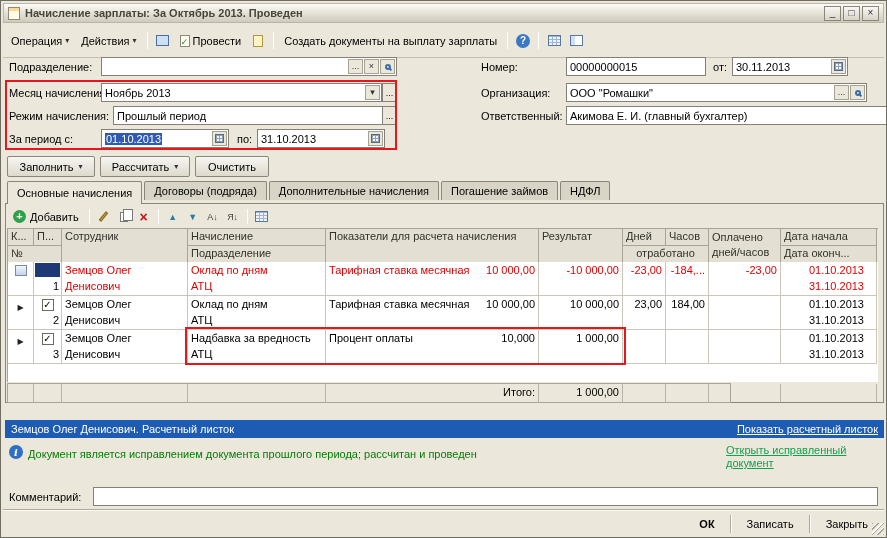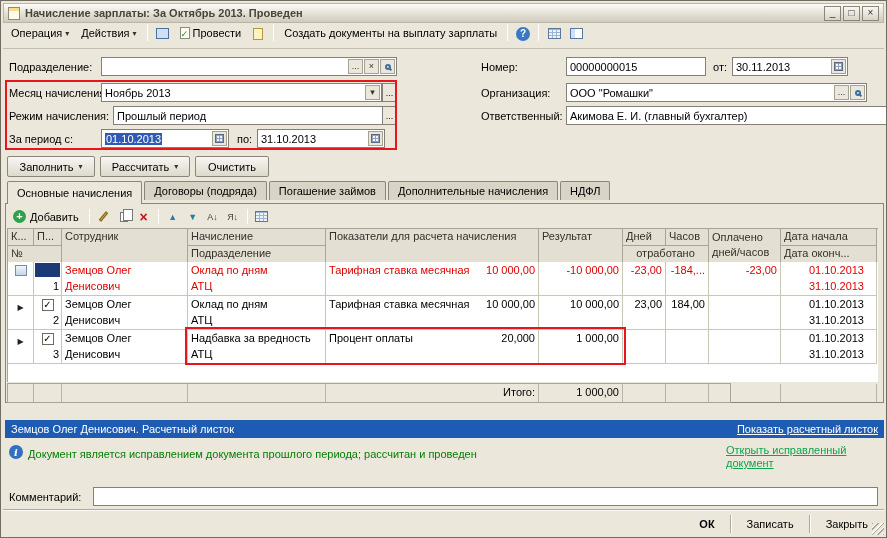--- a/index.html
+++ b/index.html
@@ -17,7 +17,7 @@
     font-size:10px;line-height:12px;text-align:center;color:#333}
 
   
-  .toolbar{position:absolute;left:2px;top:23px;right:2px;height:25px;display:flex;align-items:flex-start;
+  .toolbar{position:absolute;left:2px;top:23px;right:2px;height:34px;display:flex;align-items:center;
     gap:2px;padding:0 3px;border-bottom:1px solid #c2beb0}
   .tbtn{display:flex;align-items:center;gap:3px;padding:3px 5px;white-space:nowrap;cursor:default}
   .arr{font-size:8px;color:#333}

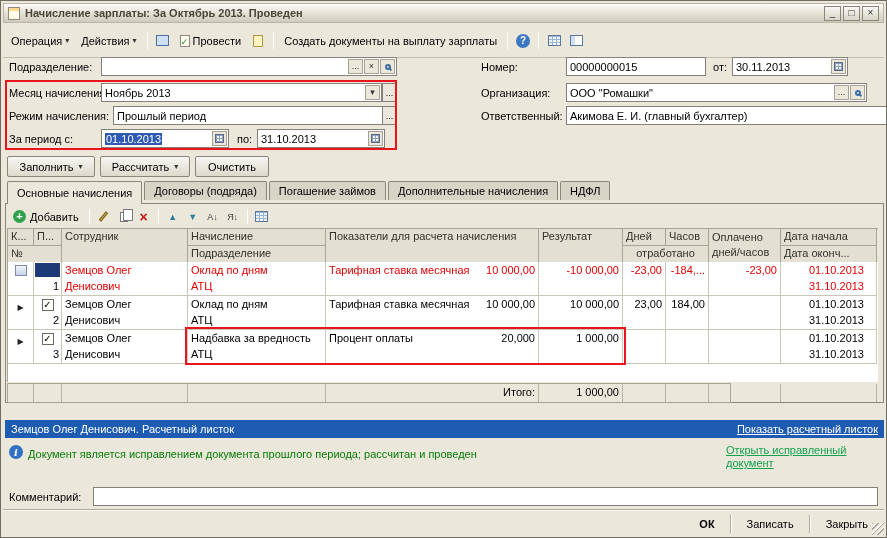--- a/index.html
+++ b/index.html
@@ -290,8 +290,8 @@
   <div class="tabs">
     <div class="tab active">Основные начисления</div>
     <div class="tab">Договоры (подряда)</div>
+    <div class="tab">Дополнительные начисления</div>
     <div class="tab">Погашение займов</div>
-    <div class="tab">Дополнительные начисления</div>
     <div class="tab">НДФЛ</div>
   </div>
 

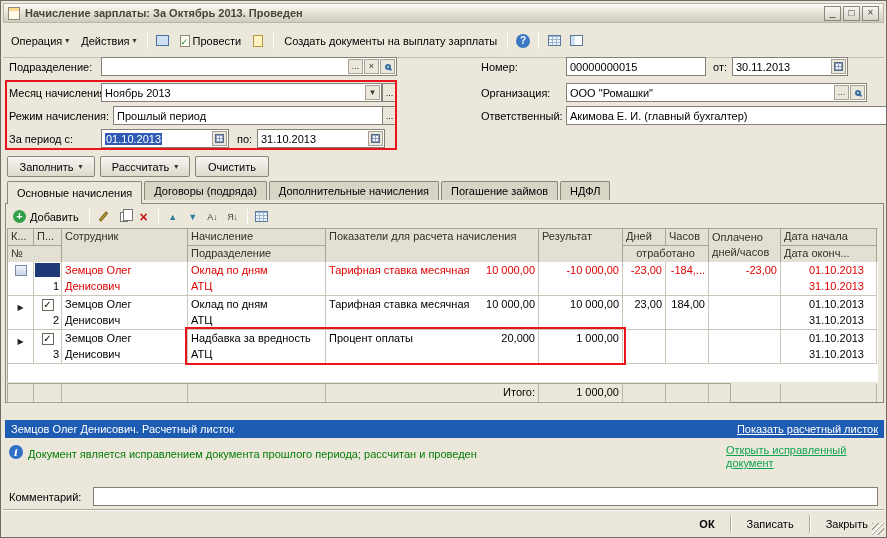--- a/index.html
+++ b/index.html
@@ -408,7 +408,7 @@
       </div>
       <div class="tc c-ind">
         <span class="ind-name">Процент оплаты</span>
-        <span class="ind-val">20,000</span>
+        <span class="ind-val">10,000</span>
       </div>
       <div class="tc num">1 000,00</div>
       <div class="tc num"></div>

